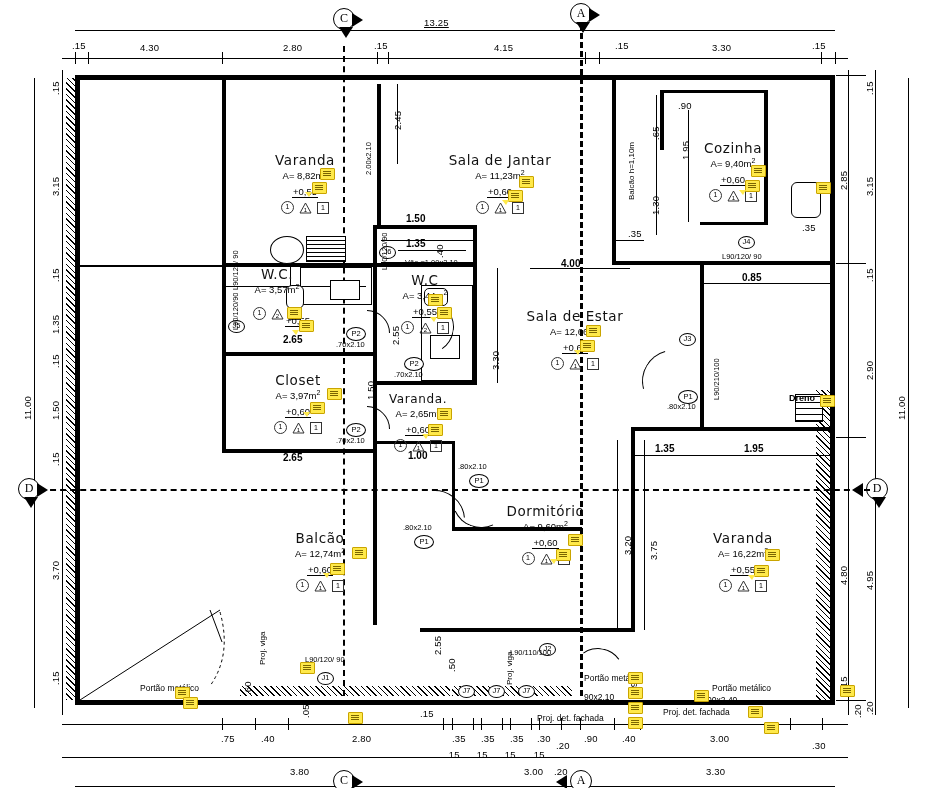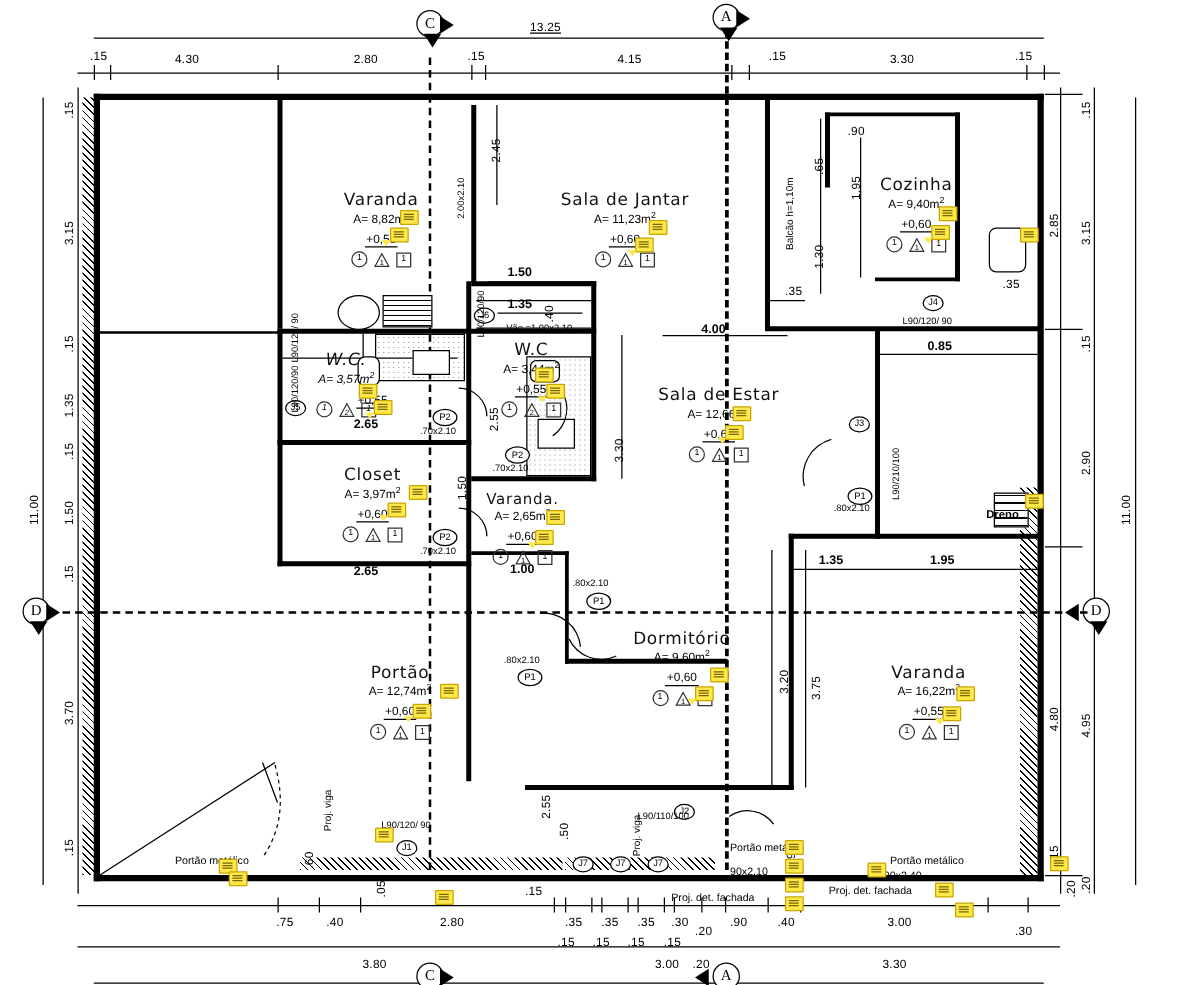--- a/index.html
+++ b/index.html
@@ -290,7 +290,7 @@
     </div>
   </div>
 
-  <div class="room" style="left:232px;top:280px;width:90px;font-style:italic;">
+  <div class="room" style="left:232px;top:266px;width:90px;">
     <div class="rname">W.C.</div>
     <div class="rarea"><span>A= 3,57m</span><span class="sup">2</span></div>
     <div class="syms" style="margin-top:12px;">

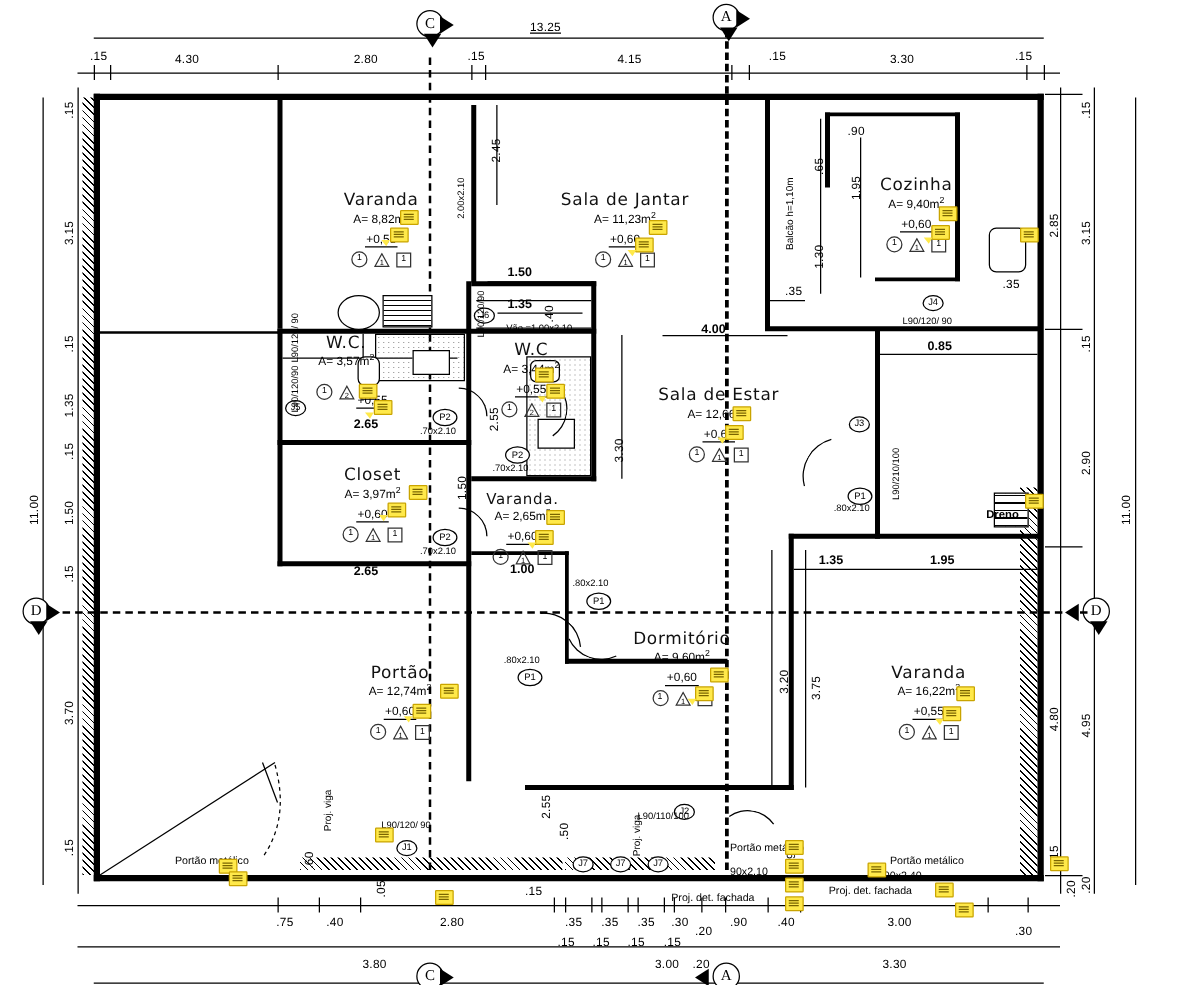--- a/index.html
+++ b/index.html
@@ -436,7 +436,7 @@
 
   <div class="txt vert" style="left:627px;top:200px;font-size:8px;">Balcão h=1,10m</div>
   <div class="txt" style="left:405px;top:258px;font-size:7.5px;">Vão =1,00x2,10</div>
-  <div class="txtb" style="left:789px;top:406px;">Dreno</div>
+  <div class="txtb" style="left:789px;top:393px;">Dreno</div>
   <div class="txt vert" style="left:258px;top:665px;font-size:8px;">Proj. viga</div>
   <div class="txt vert" style="left:505px;top:685px;font-size:8px;">Proj. viga</div>
 

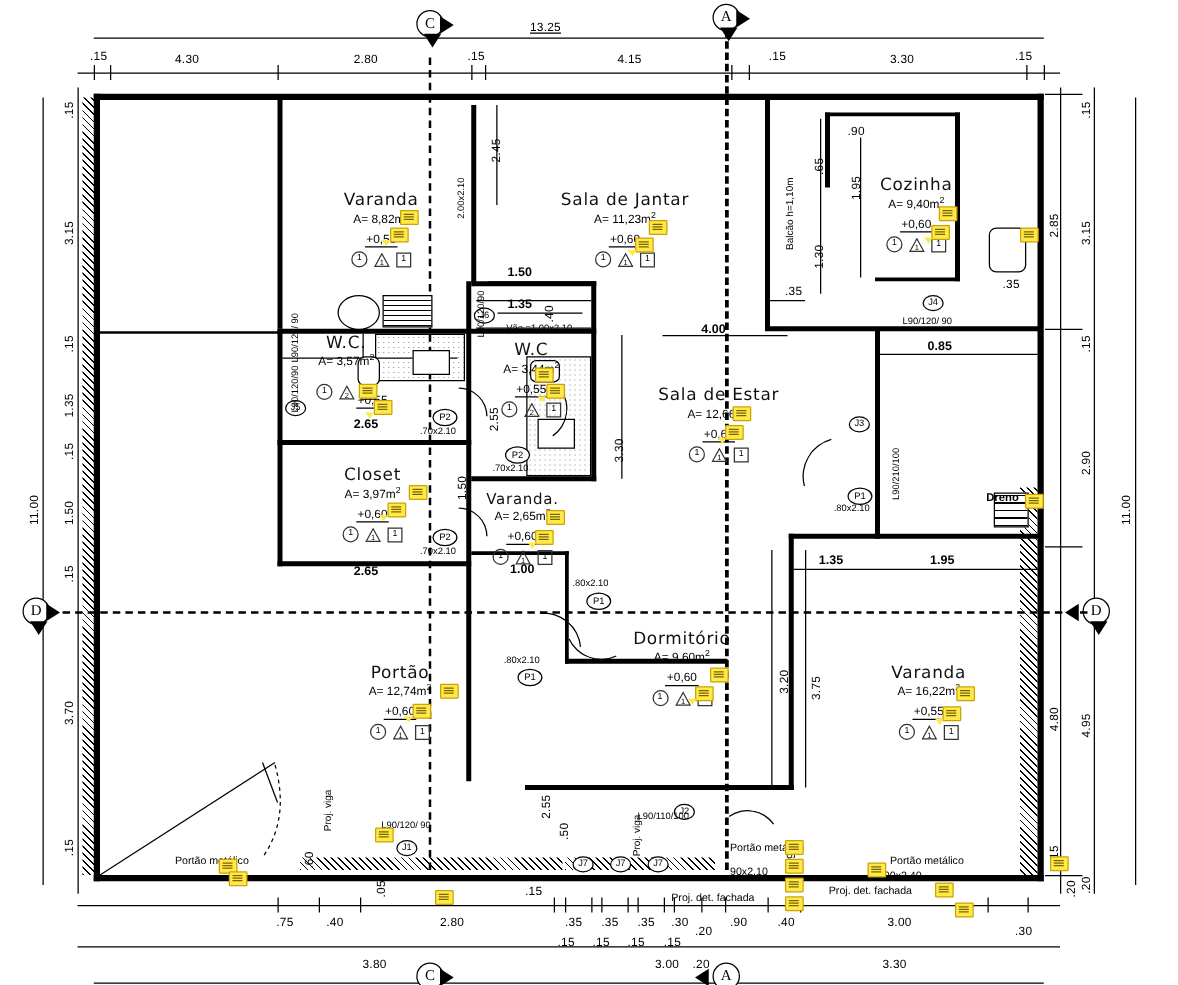--- a/index.html
+++ b/index.html
@@ -361,7 +361,7 @@
   </div>
 
   <div class="room" style="left:270px;top:530px;width:100px;">
-    <div class="rname">Portão</div>
+    <div class="rname">Balcão</div>
     <div class="rarea"><span>A= 12,74m</span><span class="sup">2</span></div>
     <div><span class="rlev">+0,60</span></div>
     <div class="syms">

